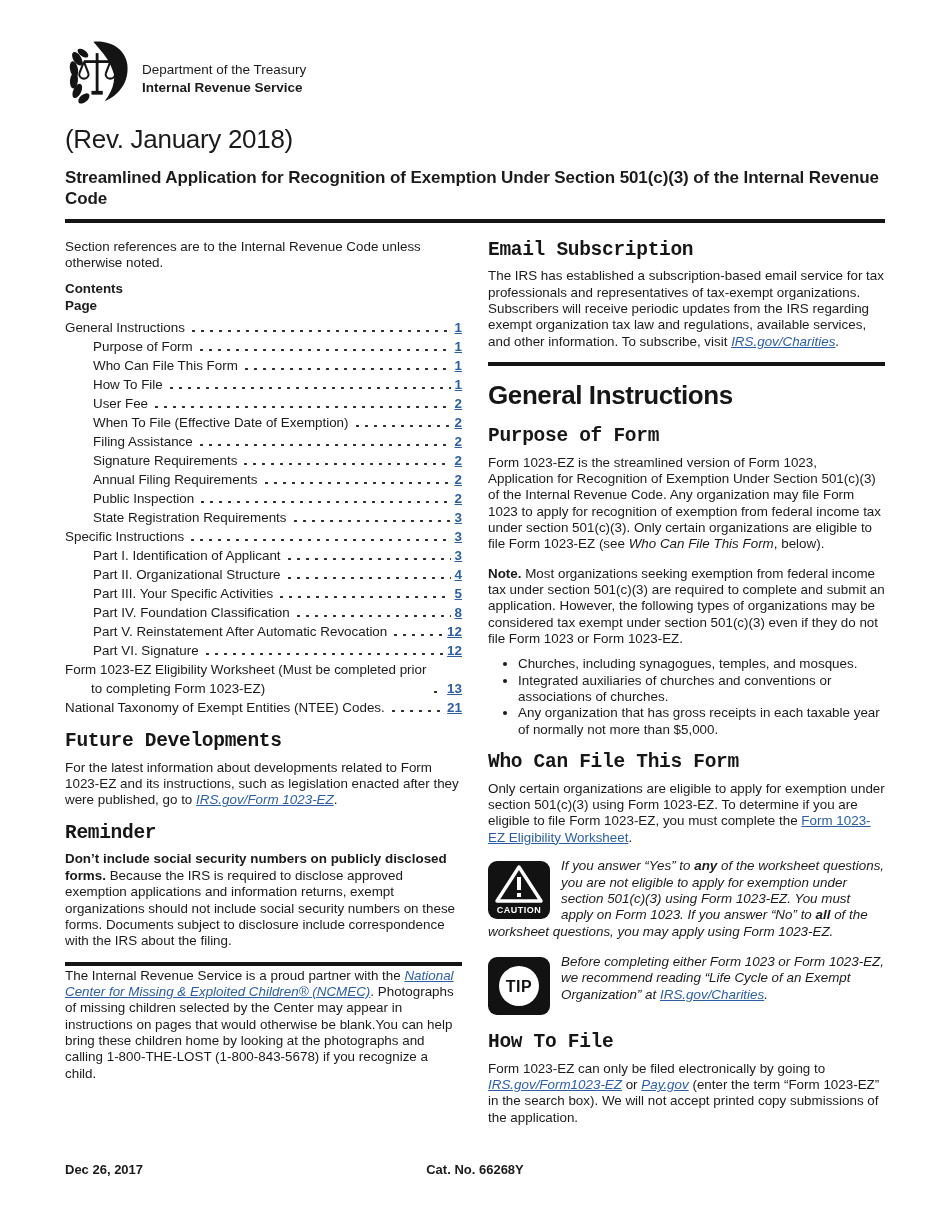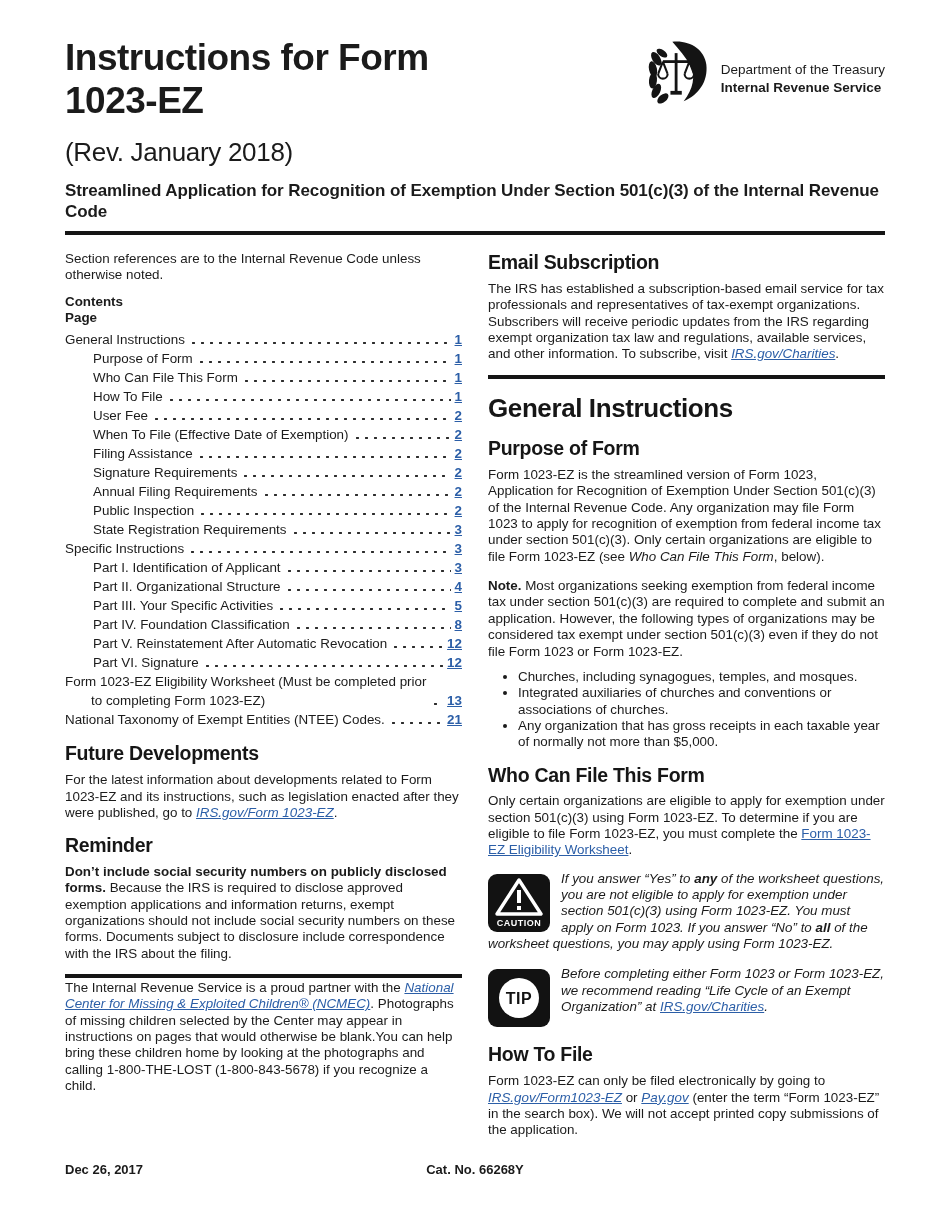--- a/index.html
+++ b/index.html
@@ -63,12 +63,6 @@
 <div class="page">
 
   <div class="hdr">
-    <div>
-      <div class="title">
-        <div>Instructions for Form</div>
-        <div>1023-EZ</div>
-      </div>
-    </div>
     <div class="logo-block">
       <span>
         <svg width="68" height="68" viewBox="0 0 72 72">

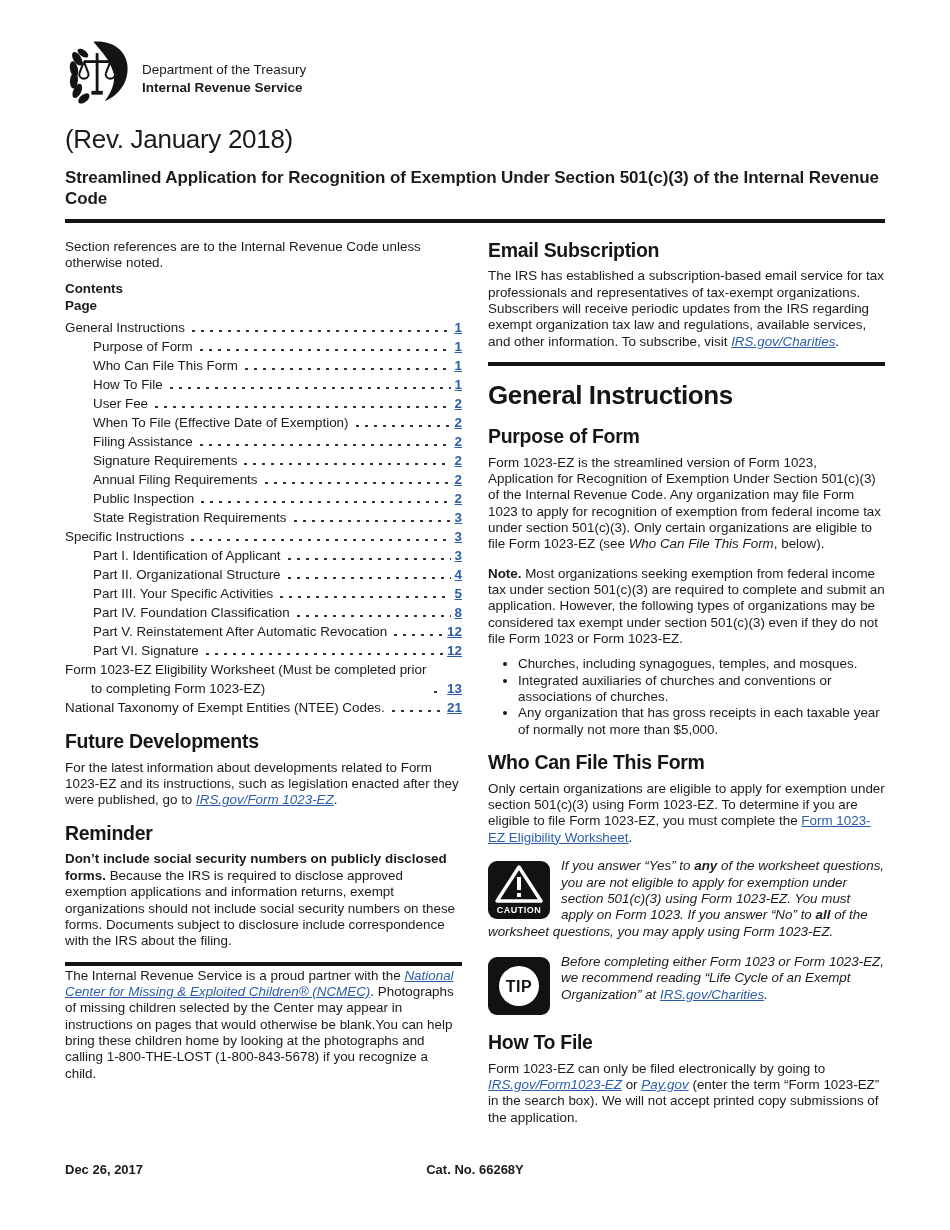--- a/index.html
+++ b/index.html
@@ -28,7 +28,7 @@
   .col{width:calc(50% - 13px);font-size:13.4px;line-height:1.22;}
   .para{margin:0 0 9px 0;}
   .para:last-child{margin-bottom:0;}
-  h2.sec{font-size:19.5px;margin:13px 0 6px 0;letter-spacing:-0.3px;color:#161616;}
+  h2.sec{font-size:19.5px;margin:13px 0 6px 0;letter-spacing:-0.3px;color:#161616;font-family:Liberation Mono, monospace;}
   h1.big{font-size:26px;margin:14px 0 8px 0;letter-spacing:-0.4px;color:#161616;}
   .bold{font-weight:bold;}
   .italic{font-style:italic;}

